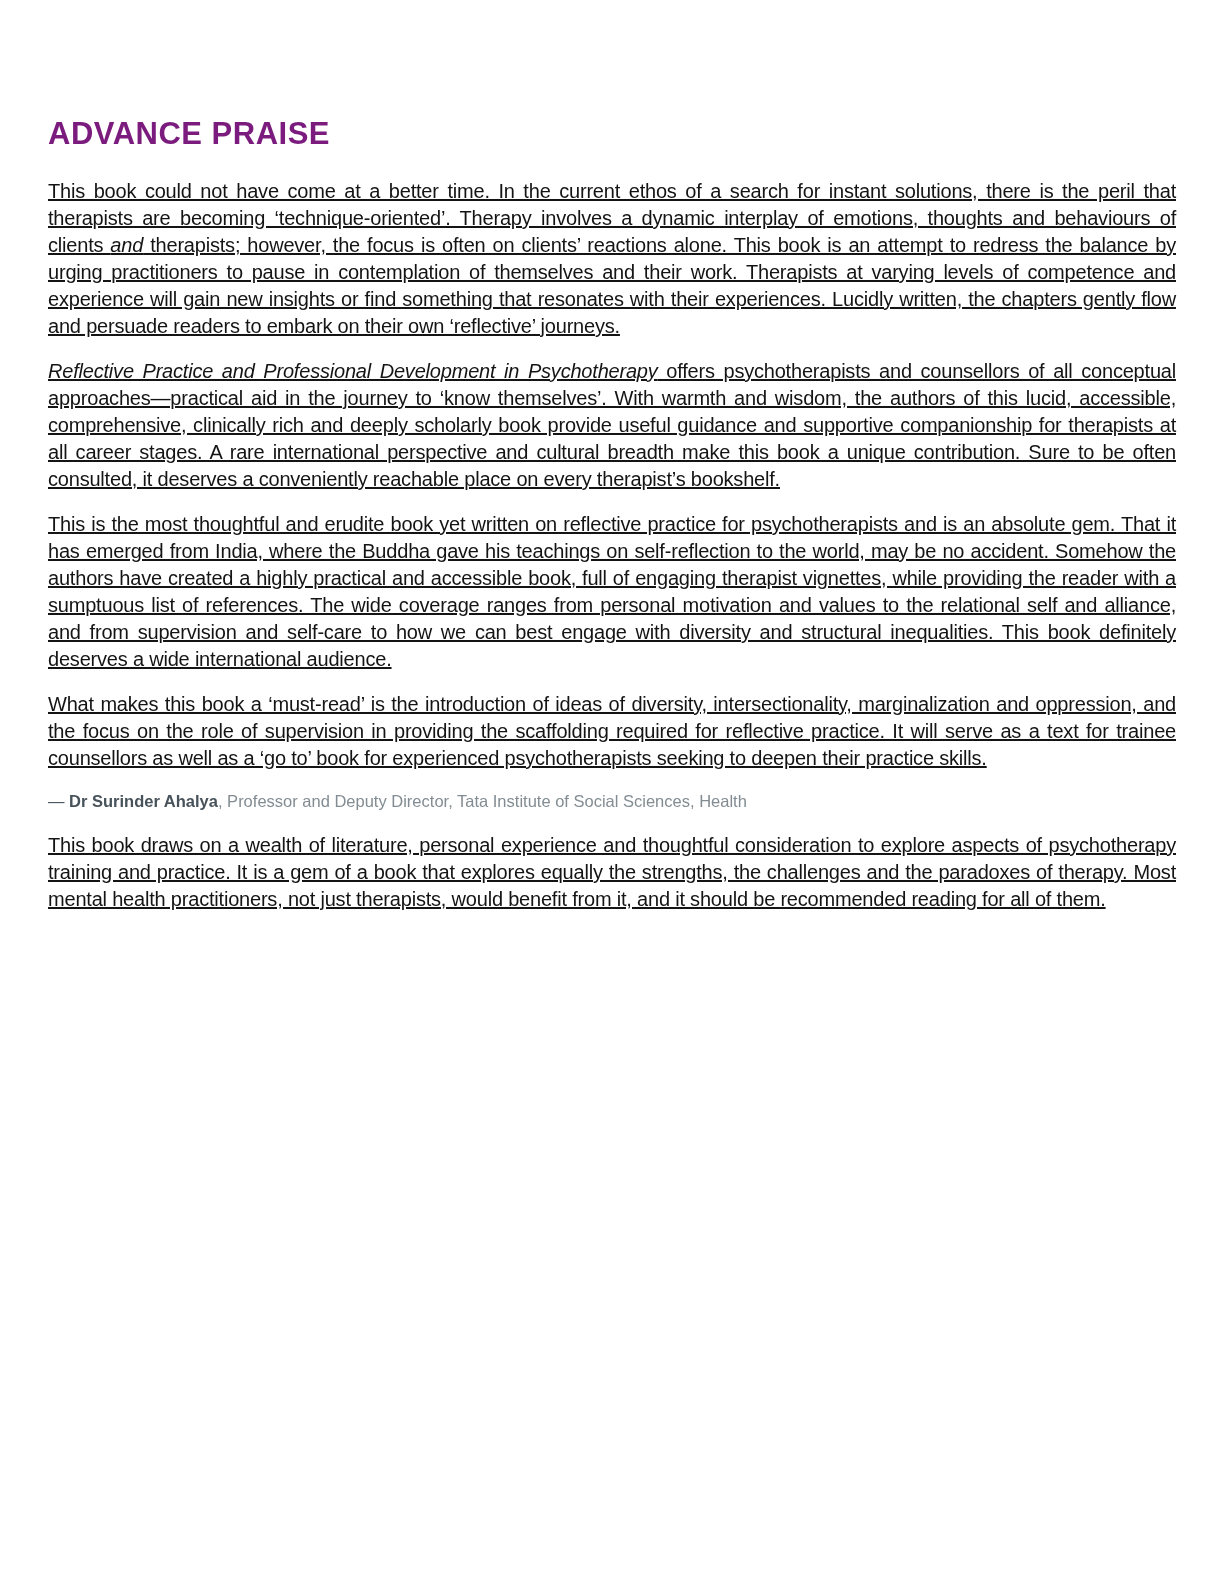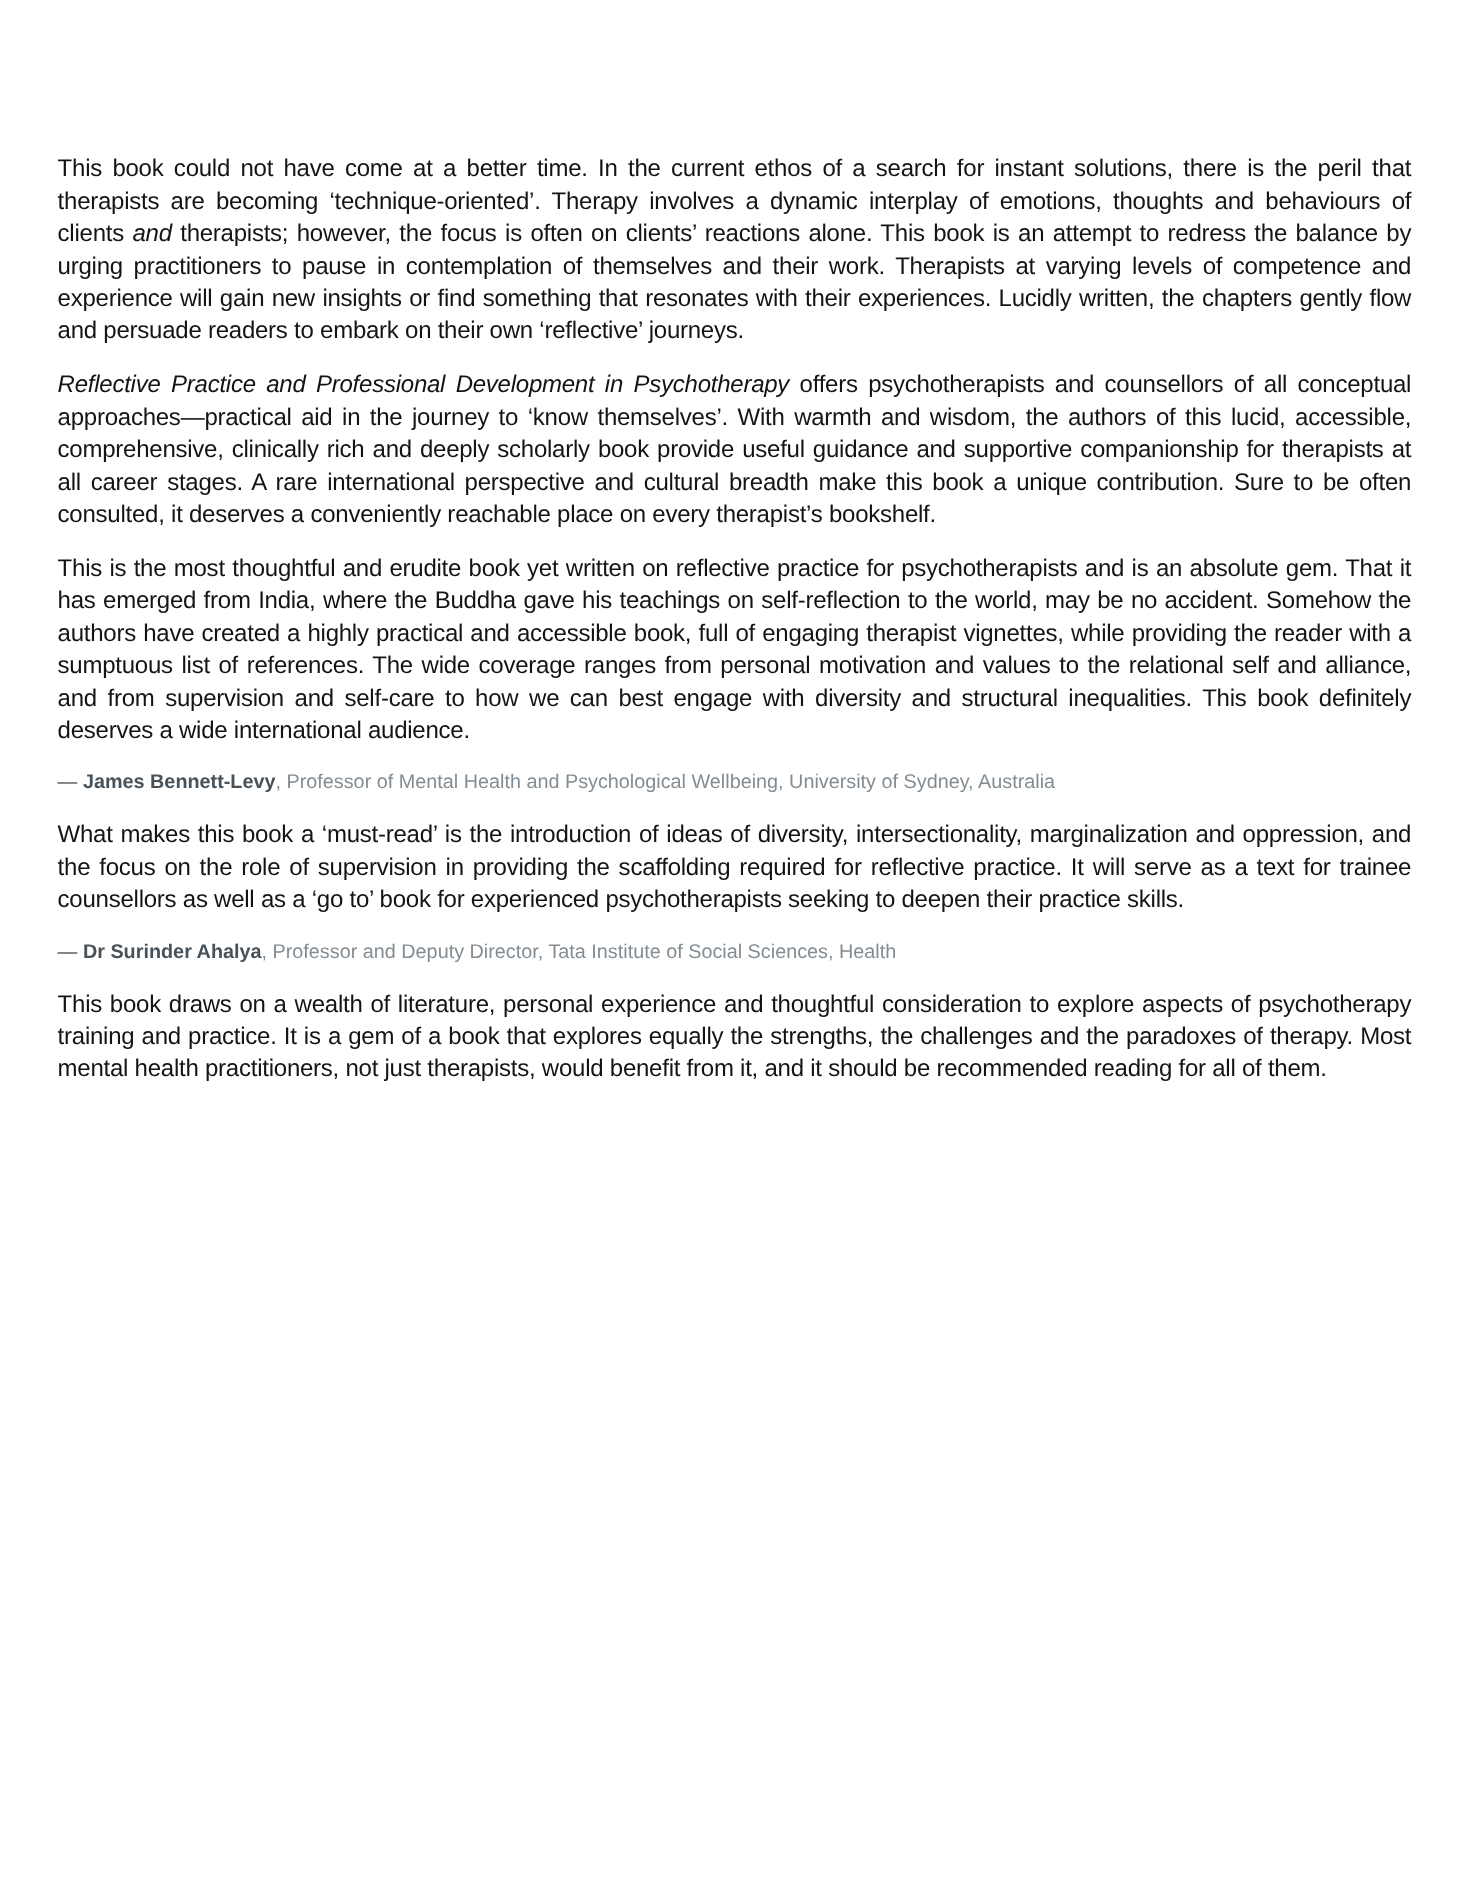--- a/index.html
+++ b/index.html
@@ -56,6 +56,7 @@
 
 <div class="page">
 
+  <h1 class="page-title">ADVANCE PRAISE</h1>
 
   <p class="quote"><span>This book could not have come at a better time. In the current ethos of a search for instant solutions, there is the peril that therapists are becoming ‘technique-oriented’. Therapy involves a dynamic interplay of emotions, thoughts and behaviours of clients </span><span class="italic">and</span><span> therapists; however, the focus is often on clients’ reactions alone. This book is an attempt to redress the balance by urging practitioners to pause in contemplation of themselves and their work. Therapists at varying levels of competence and experience will gain new insights or find something that resonates with their experiences. Lucidly written, the chapters gently flow and persuade readers to embark on their own ‘reflective’ journeys.</span></p>
 

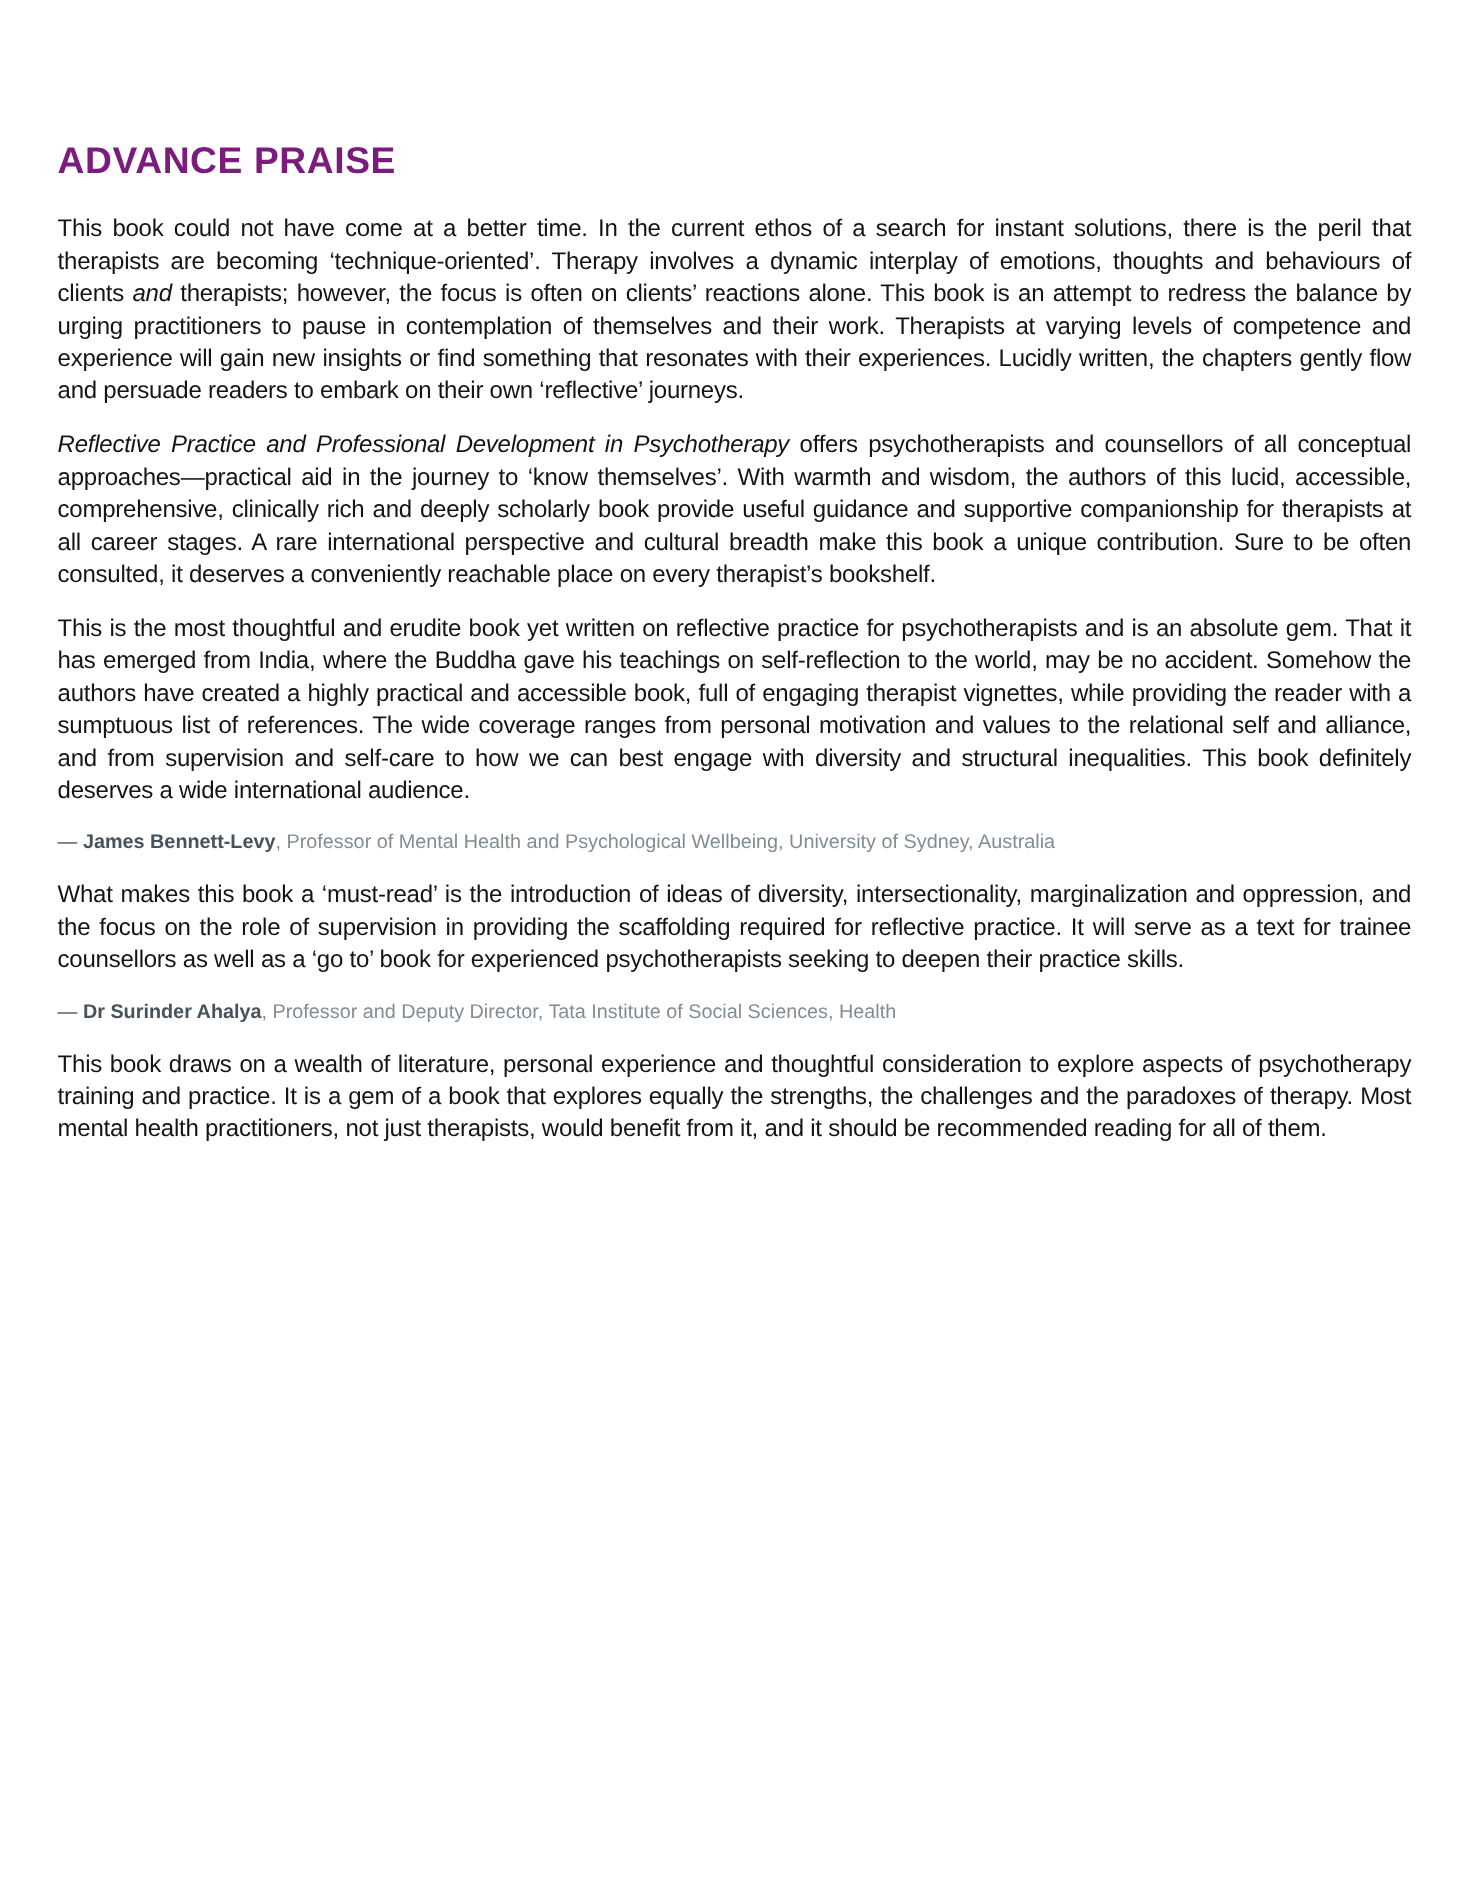--- a/index.html
+++ b/index.html
@@ -30,6 +30,7 @@
     letter-spacing: -0.2px;
     text-align: justify;
     margin: 12px 0 18px 0;
+    text-decoration: underline;
   }
   p.quote .italic { font-style: italic; }
   p.attribution {

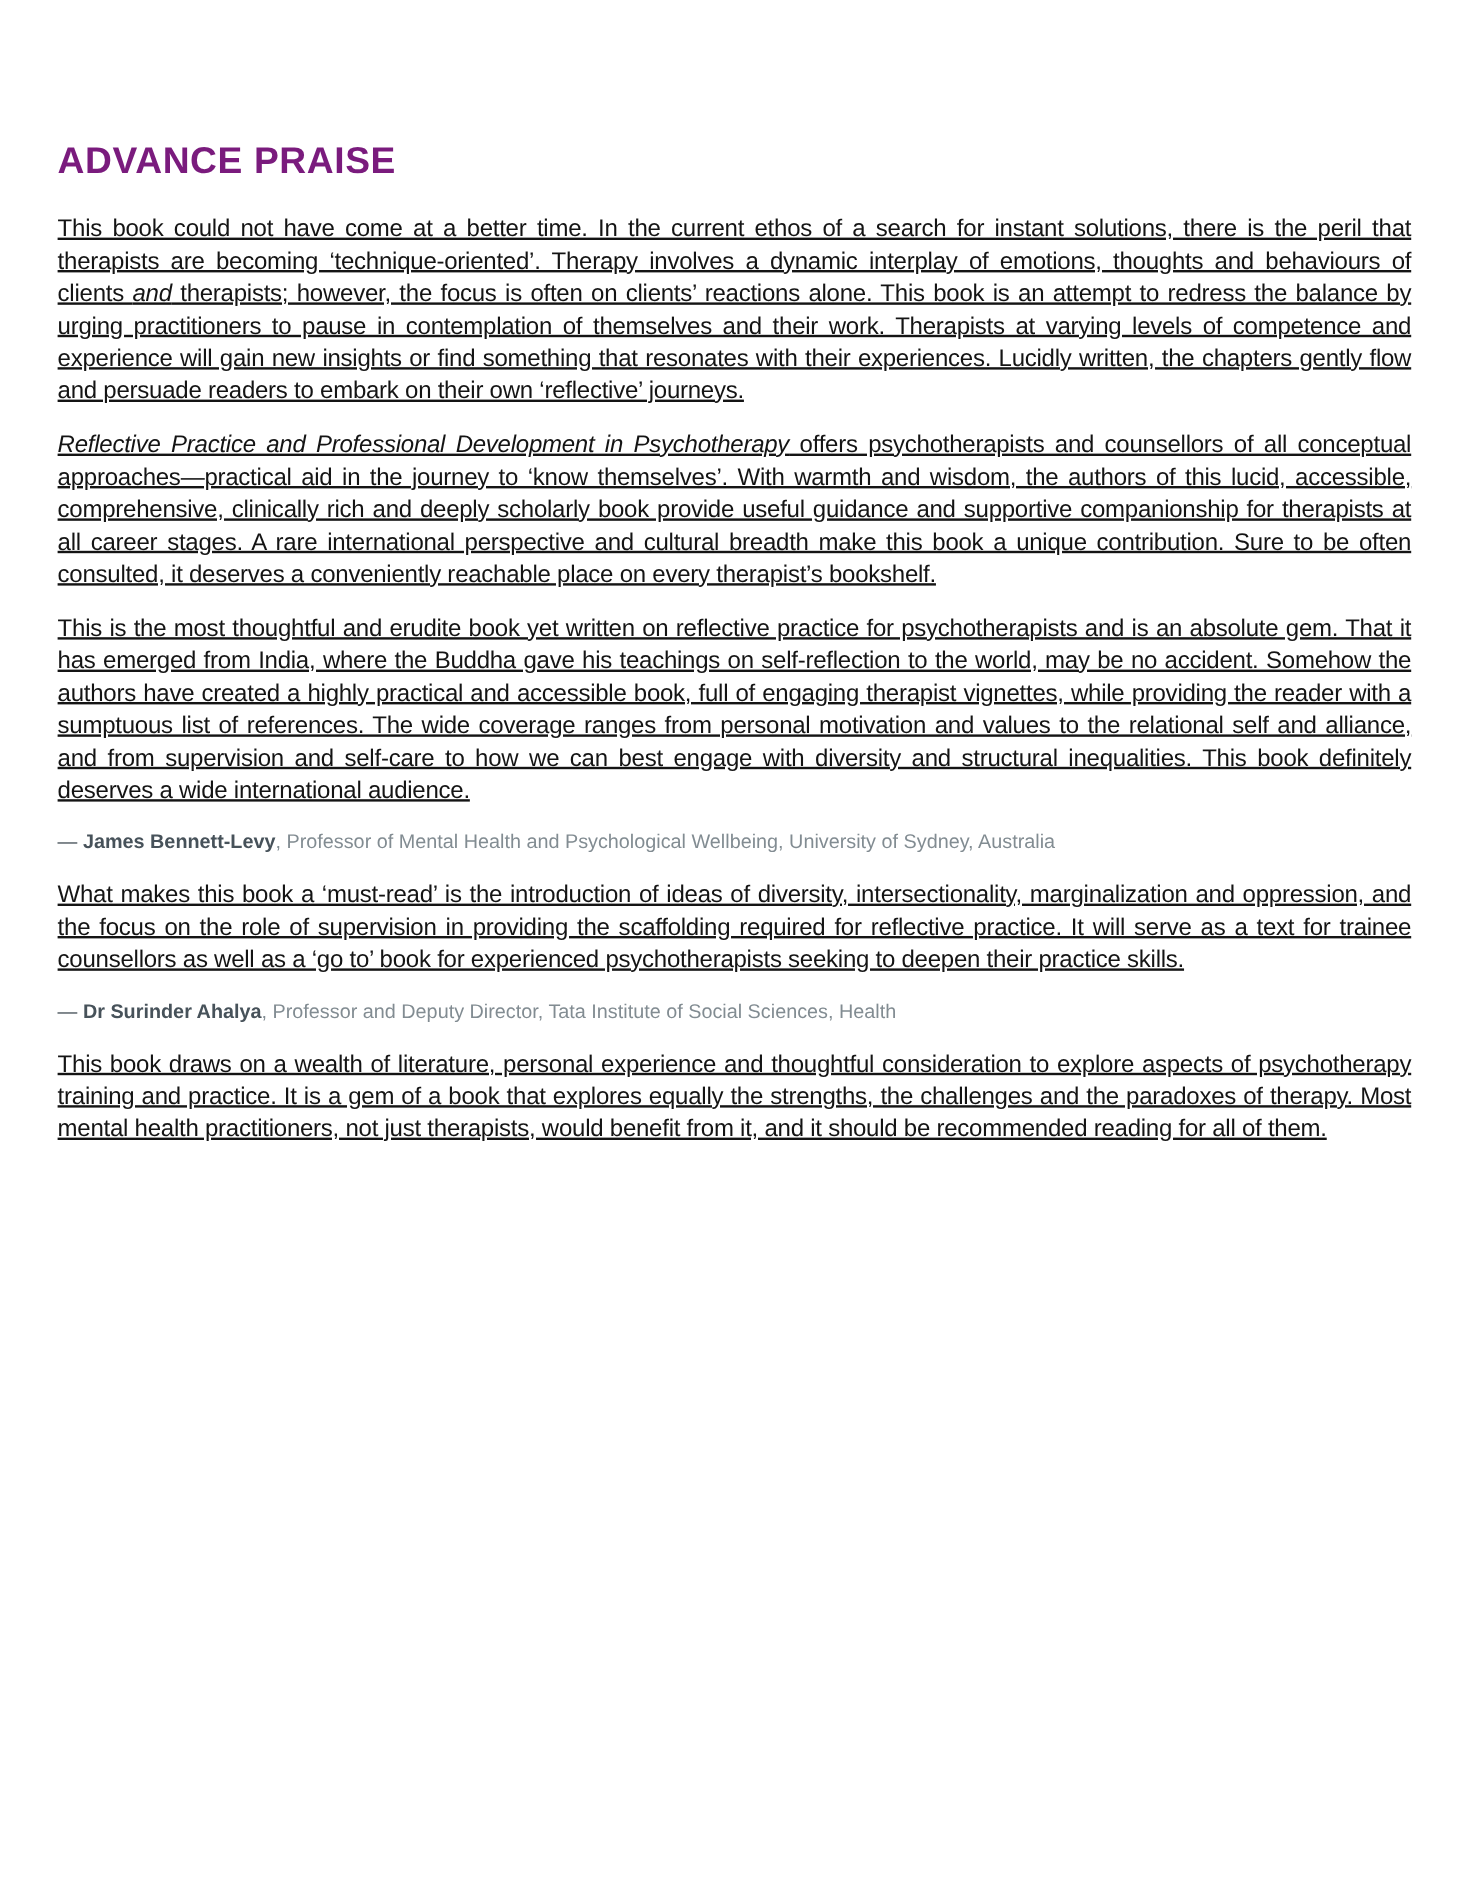--- a/index.html
+++ b/index.html
@@ -64,7 +64,6 @@
   <p class="quote"><span class="italic">Reflective Practice and Professional Development in Psychotherapy</span><span> offers psychotherapists and counsellors of all conceptual approaches—practical aid in the journey to ‘know themselves’. With warmth and wisdom, the authors of this lucid, accessible, comprehensive, clinically rich and deeply scholarly book provide useful guidance and supportive companionship for therapists at all career stages. A rare international perspective and cultural breadth make this book a unique contribution. Sure to be often consulted, it deserves a conveniently reachable place on every therapist’s bookshelf.</span></p>
 
   <p class="quote"><span>This is the most thoughtful and erudite book yet written on reflective practice for psychotherapists and is an absolute gem. That it has emerged from India, where the Buddha gave his teachings on self-reflection to the world, may be no accident. Somehow the authors have created a highly practical and accessible book, full of engaging therapist vignettes, while providing the reader with a sumptuous list of references. The wide coverage ranges from personal motivation and values to the relational self and alliance, and from supervision and self-care to how we can best engage with diversity and structural inequalities. This book definitely deserves a wide international audience.</span></p>
-  <p class="attribution"><span class="attr-dash">— </span><span class="attr-name">James Bennett-Levy</span><span class="attr-detail">, Professor of Mental Health and Psychological Wellbeing, University of Sydney, Australia</span></p>
 
   <p class="quote"><span>What makes this book a ‘must-read’ is the introduction of ideas of diversity, intersectionality, marginalization and oppression, and the focus on the role of supervision in providing the scaffolding required for reflective practice. It will serve as a text for trainee counsellors as well as a ‘go to’ book for experienced psychotherapists seeking to deepen their practice skills.</span></p>
   <p class="attribution"><span class="attr-dash">— </span><span class="attr-name">Dr Surinder Ahalya</span><span class="attr-detail">, Professor and Deputy Director, Tata Institute of Social Sciences, Health</span></p>

